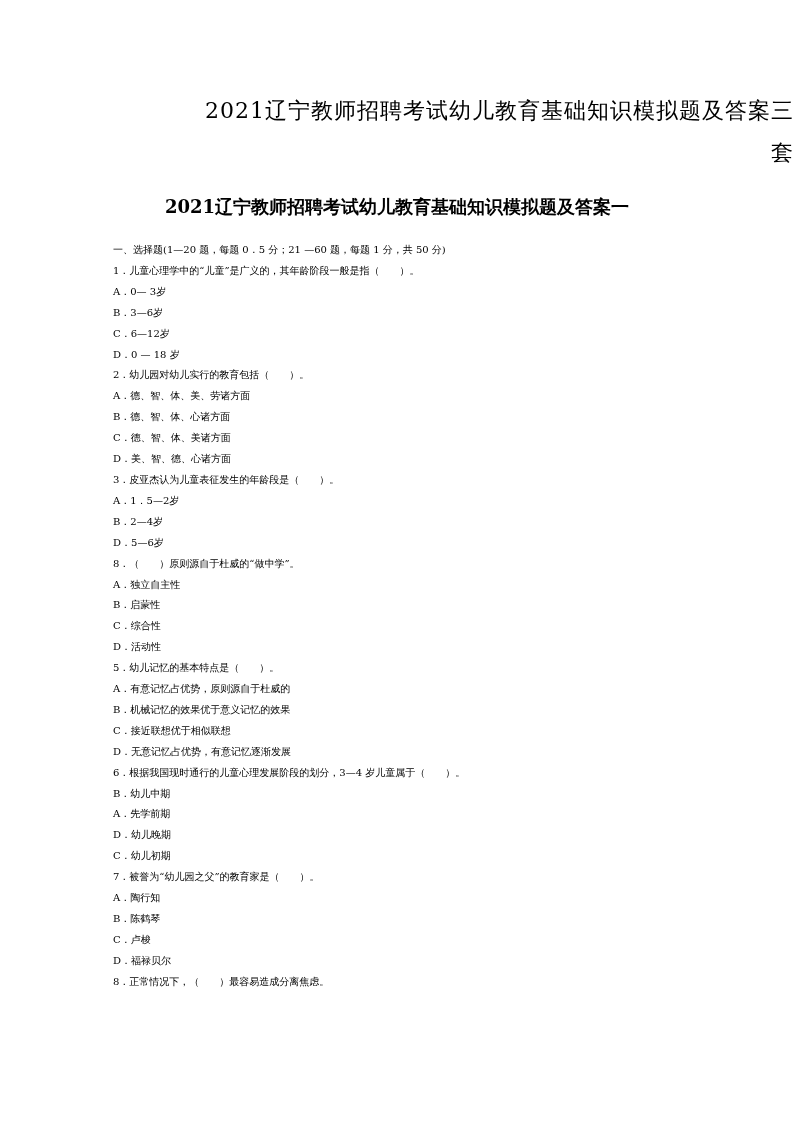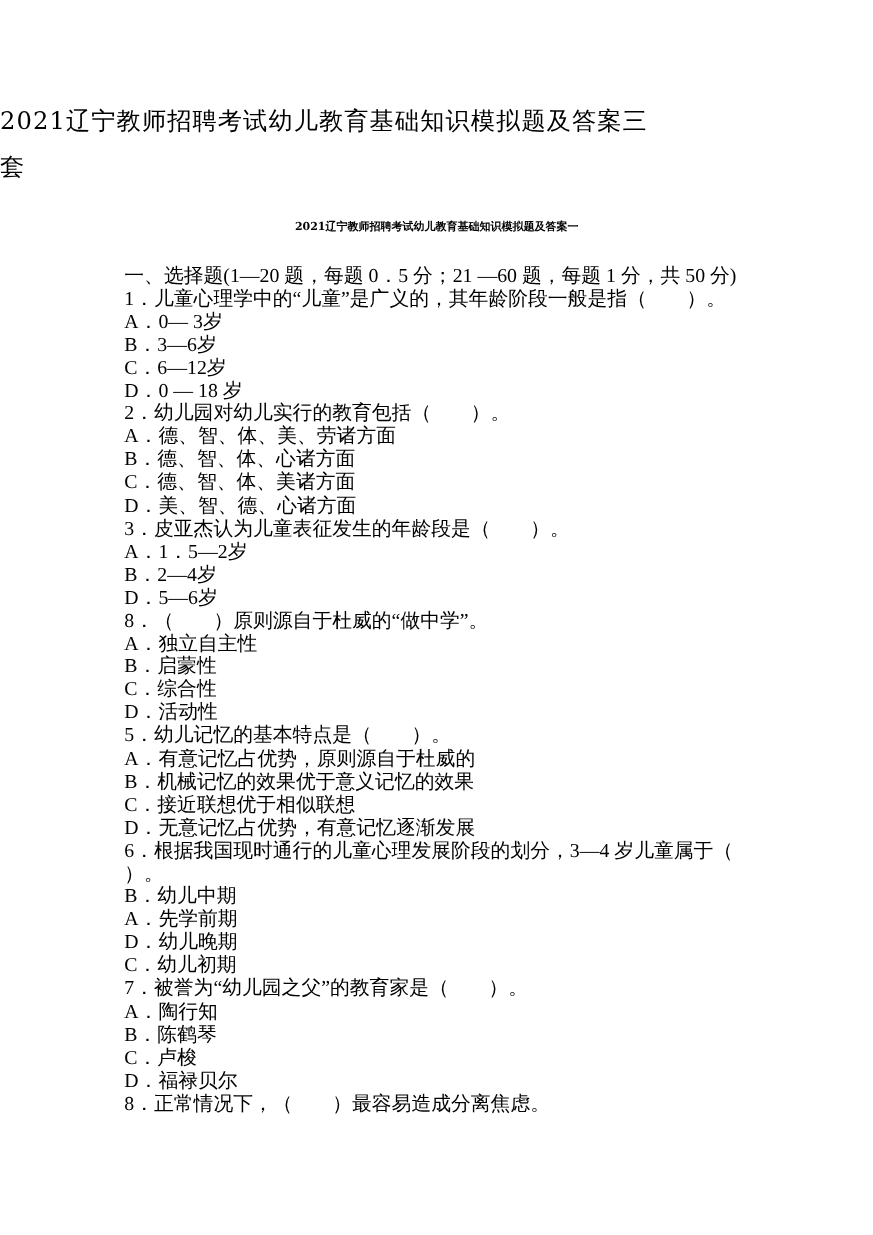--- a/index.html
+++ b/index.html
@@ -19,7 +19,7 @@
   .doc-title {
     margin: 0;
     padding-top: 90px;
-    text-align: left;
+    text-align: right;
     font-size: 22px;
     font-weight: normal;
     line-height: 42px;

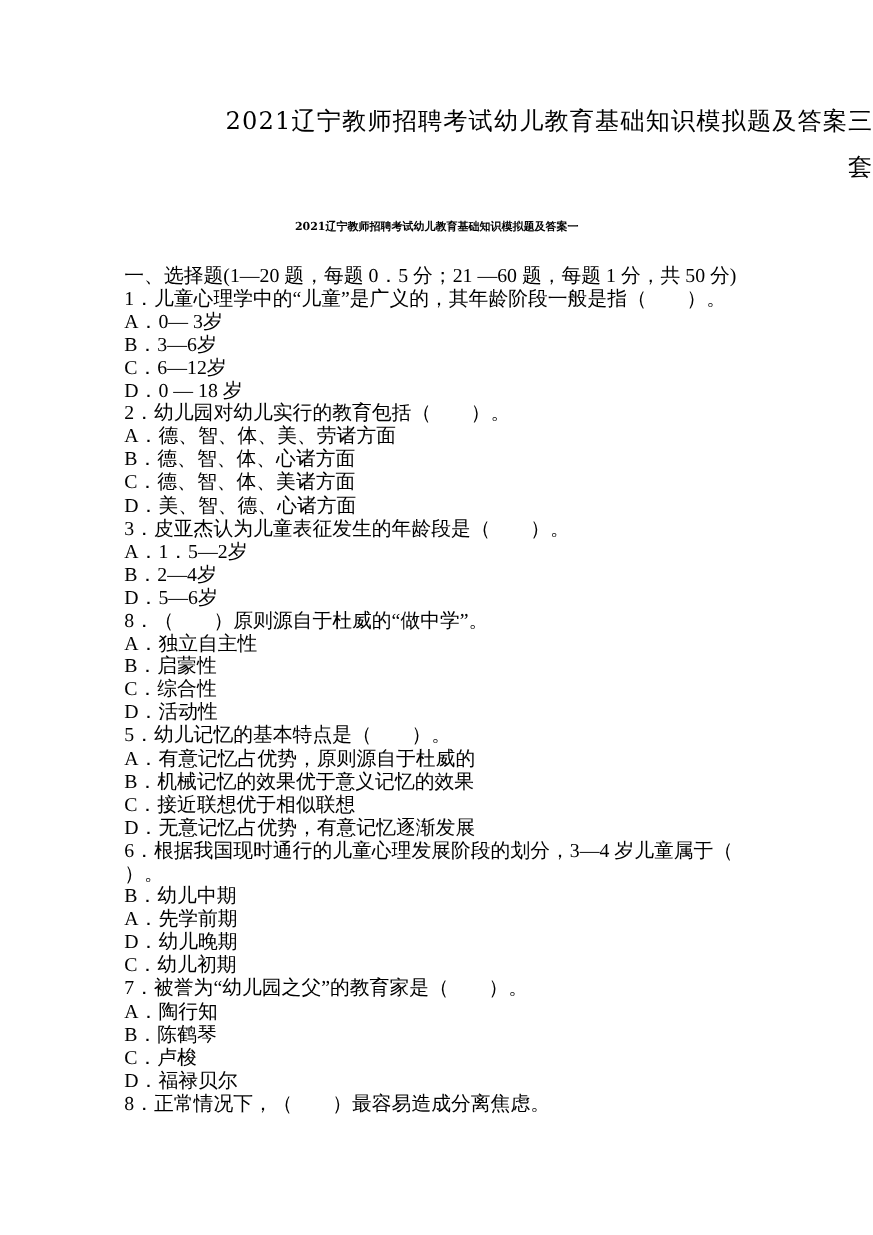--- a/index.html
+++ b/index.html
@@ -29,7 +29,7 @@
   .doc-subtitle {
     margin: 22px 0 0 0;
     text-align: center;
-    font-size: 10px;
+    font-size: 18px;
     font-weight: bold;
     line-height: 21px;
     white-space: pre-wrap;

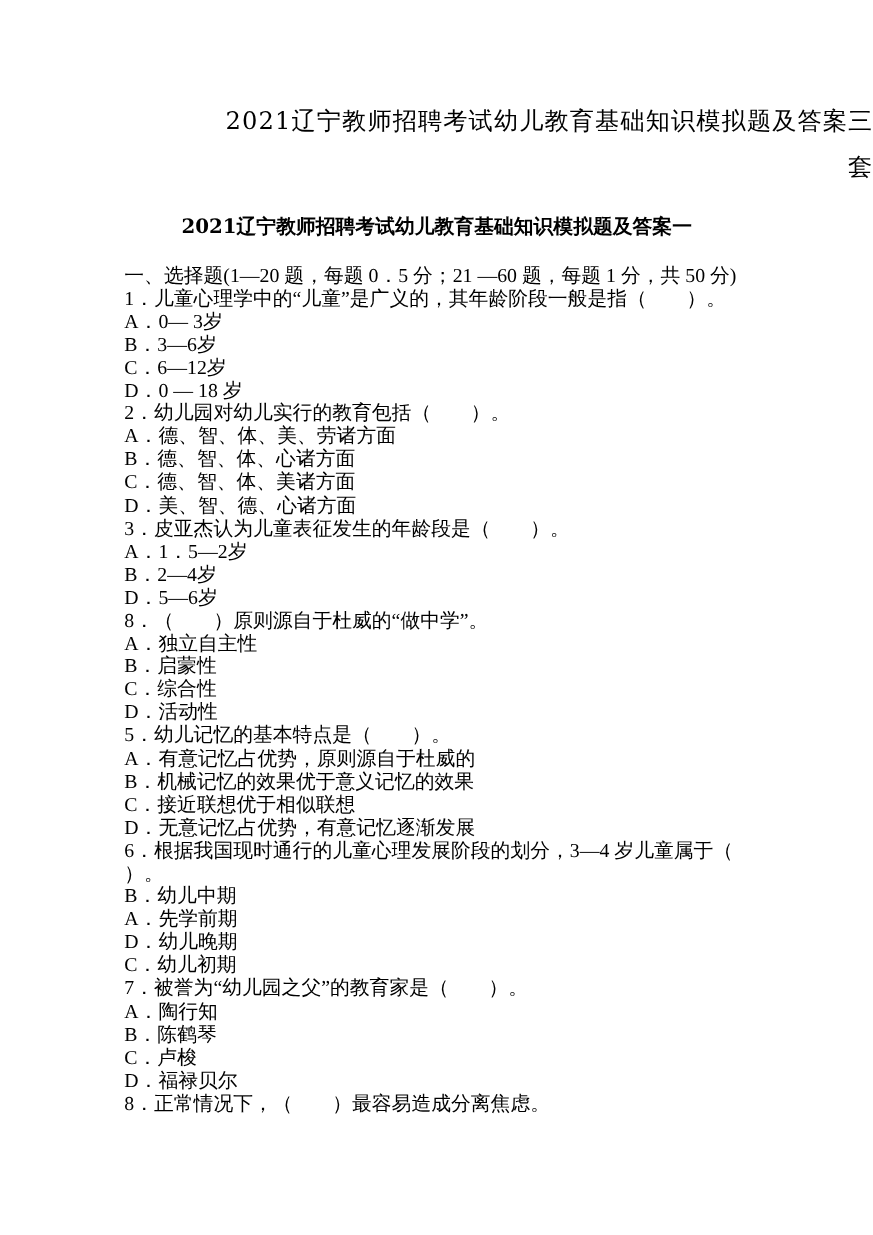--- a/index.html
+++ b/index.html
@@ -37,9 +37,8 @@
   .doc-content {
     margin: 23px 113px 0 113px;
     width: 568px;
-    font-size: 18px;
+    font-size: 10px;
     line-height: 20.9px;
-    font-family: Liberation Serif, serif;
   }
   .line {
     white-space: pre-wrap;

